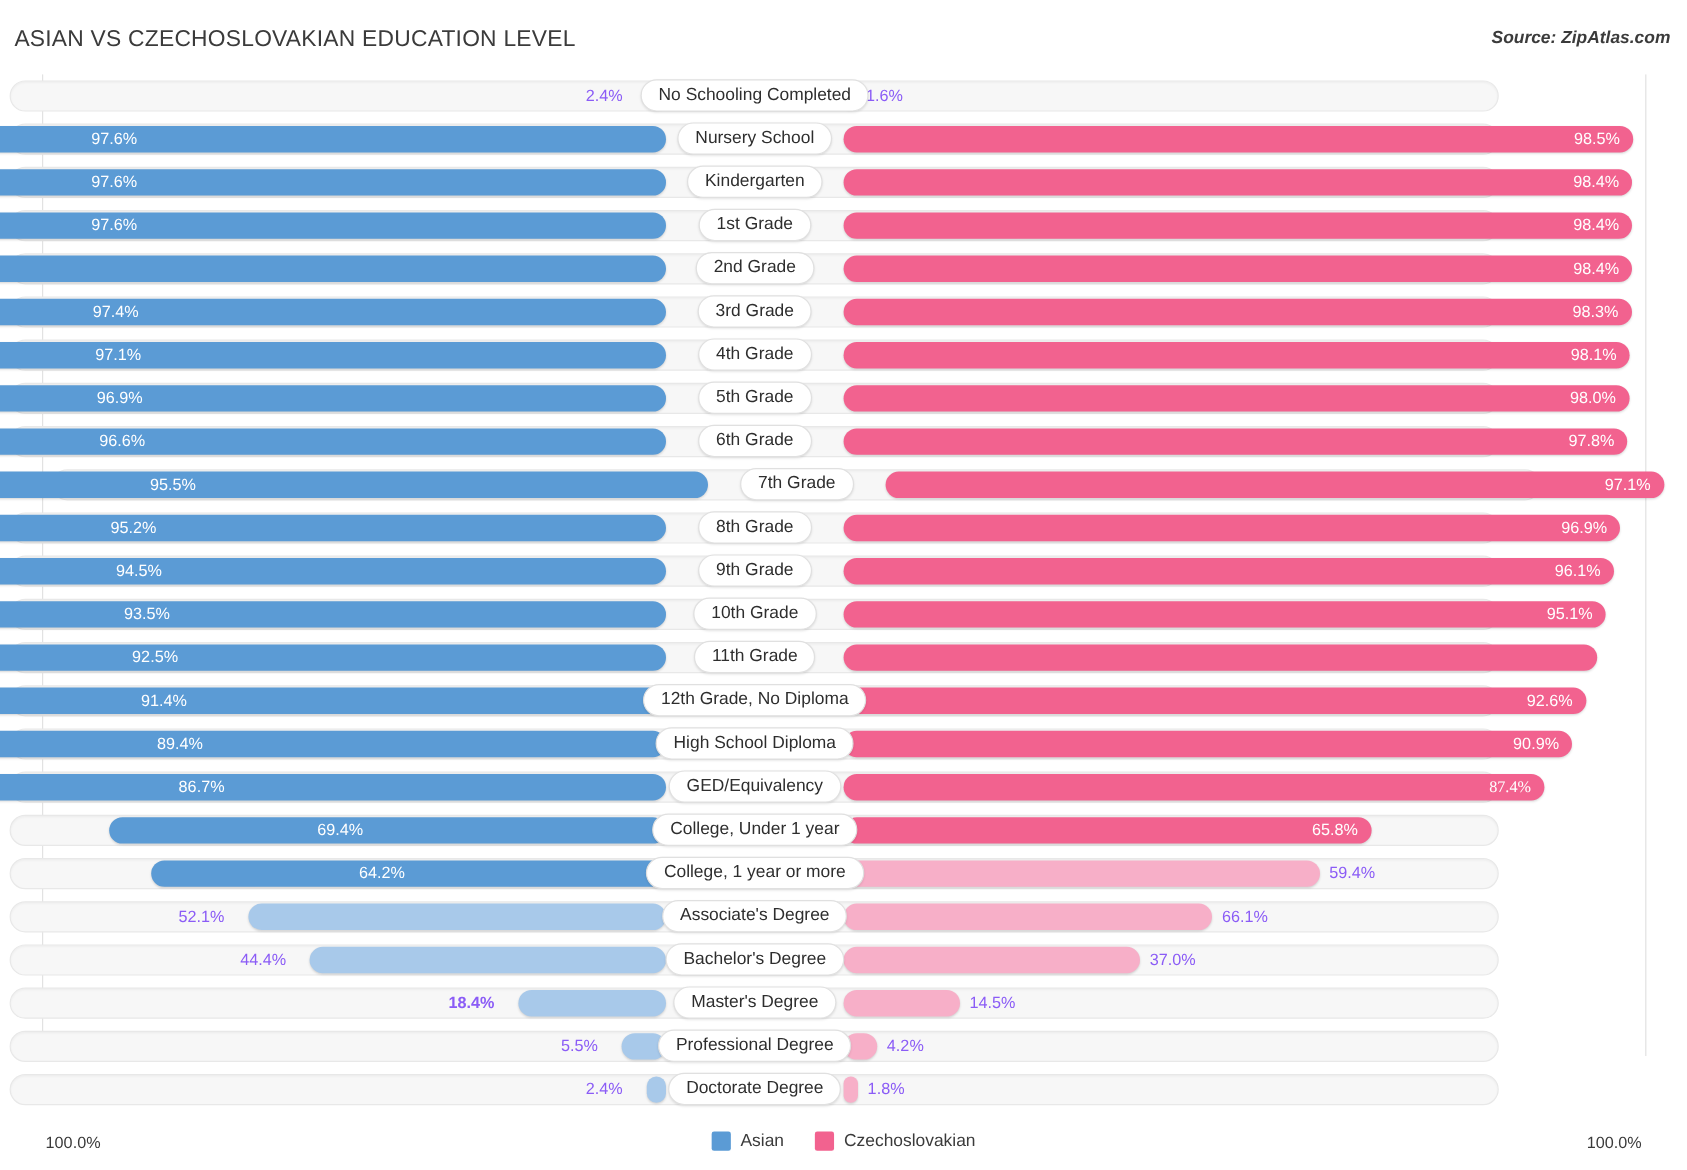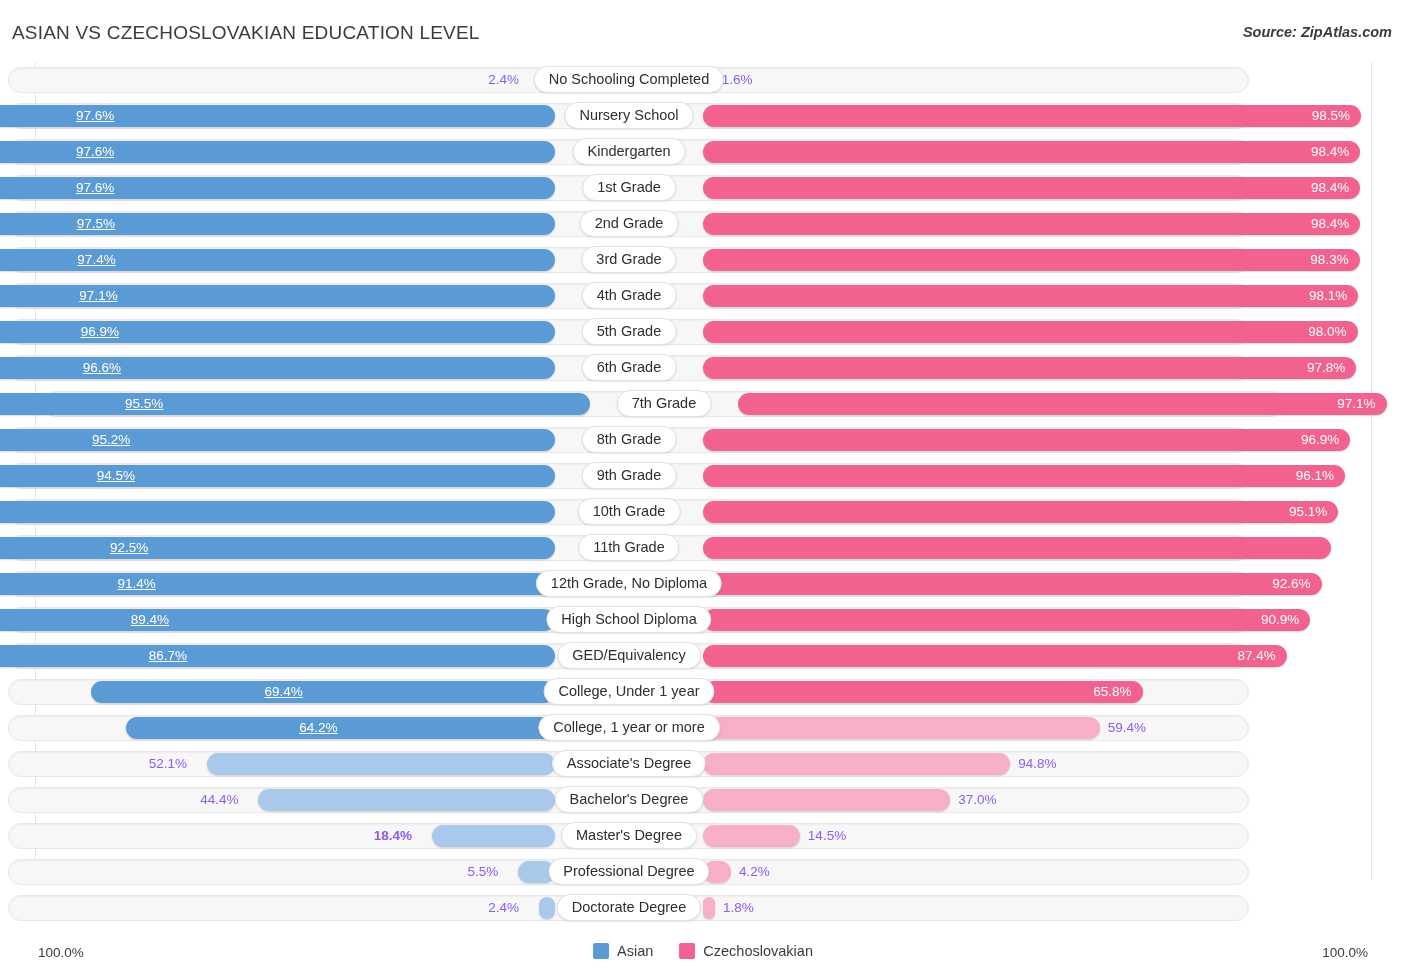--- a/index.html
+++ b/index.html
@@ -55,7 +55,7 @@
   }
   .val.inside  { color:#ffffff; }
   .val.outside { color:#8b5cf6; }
-  .val.l-in  { text-align:left;  padding-left:25px;text-decoration:underline; }
+  .val.l-in  { text-align:left;  padding-left:25px; }
   .val.r-in  { text-align:right; padding-right:11px; }
   .val.l-out { text-align:right; padding-right:20px; }
   .val.r-out { text-align:left;  padding-left:8px; }

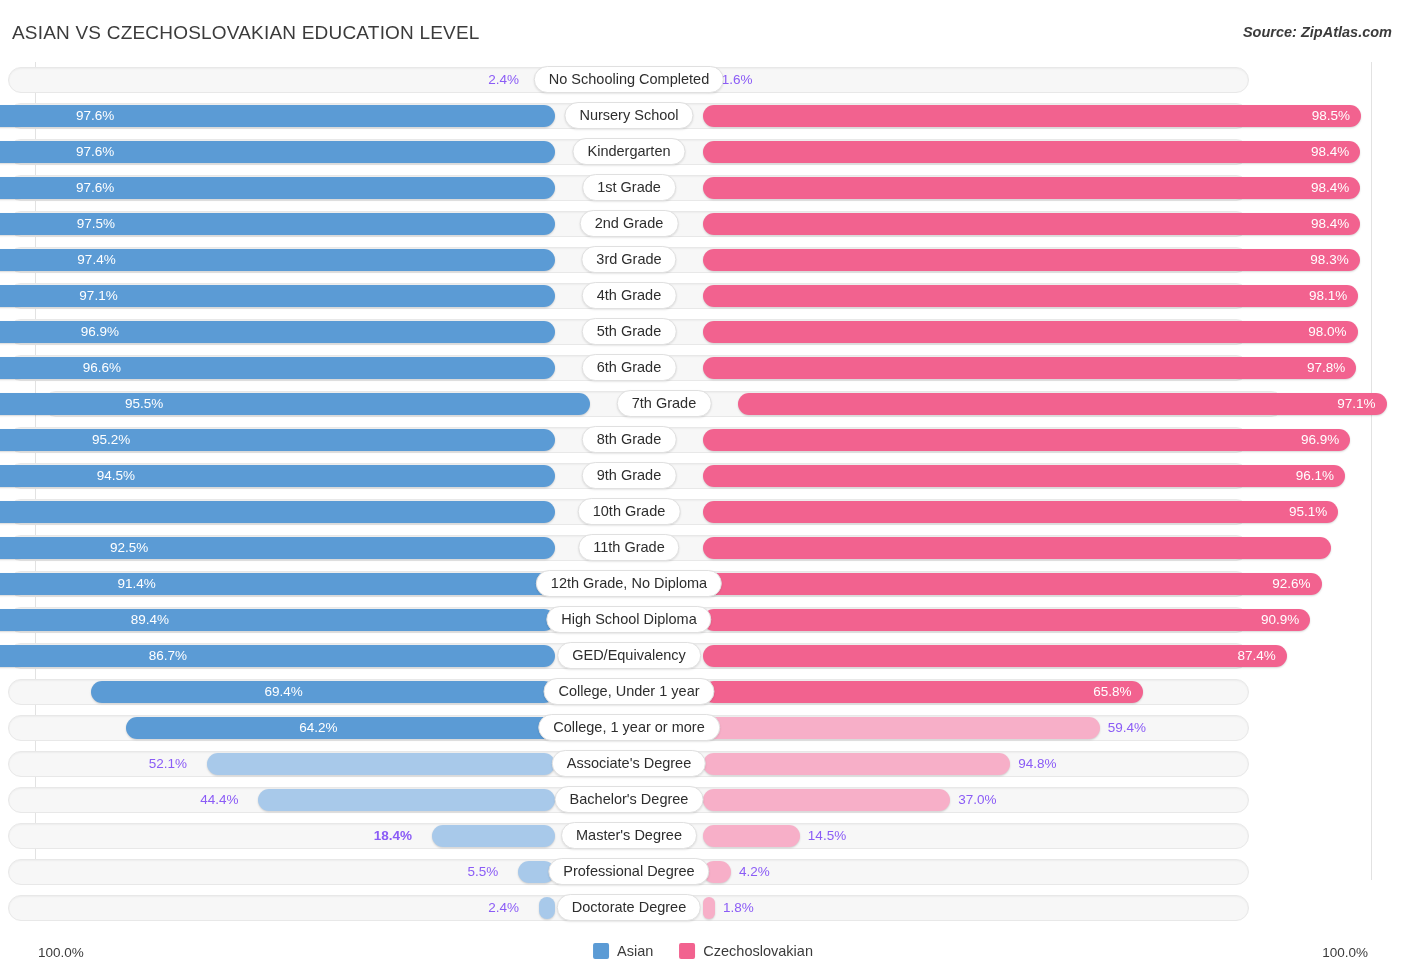--- a/index.html
+++ b/index.html
@@ -134,7 +134,6 @@
       <div class="row" style="top: 148px;">
         <div class="track"></div>
         <div class="bar left" style="width: 651.3px; background: rgb(91, 155, 213);"></div>
-        <div class="val inside l-in" style="left: 51.7px; width: 651.3px;">97.5%</div>
         <div class="bar right" style="width: 657.312px; background: rgb(242, 98, 143);"></div>
         <div class="val inside r-in" style="left: 703px; width: 657.312px;">98.4%</div>
         <div class="pill">2nd Grade</div>

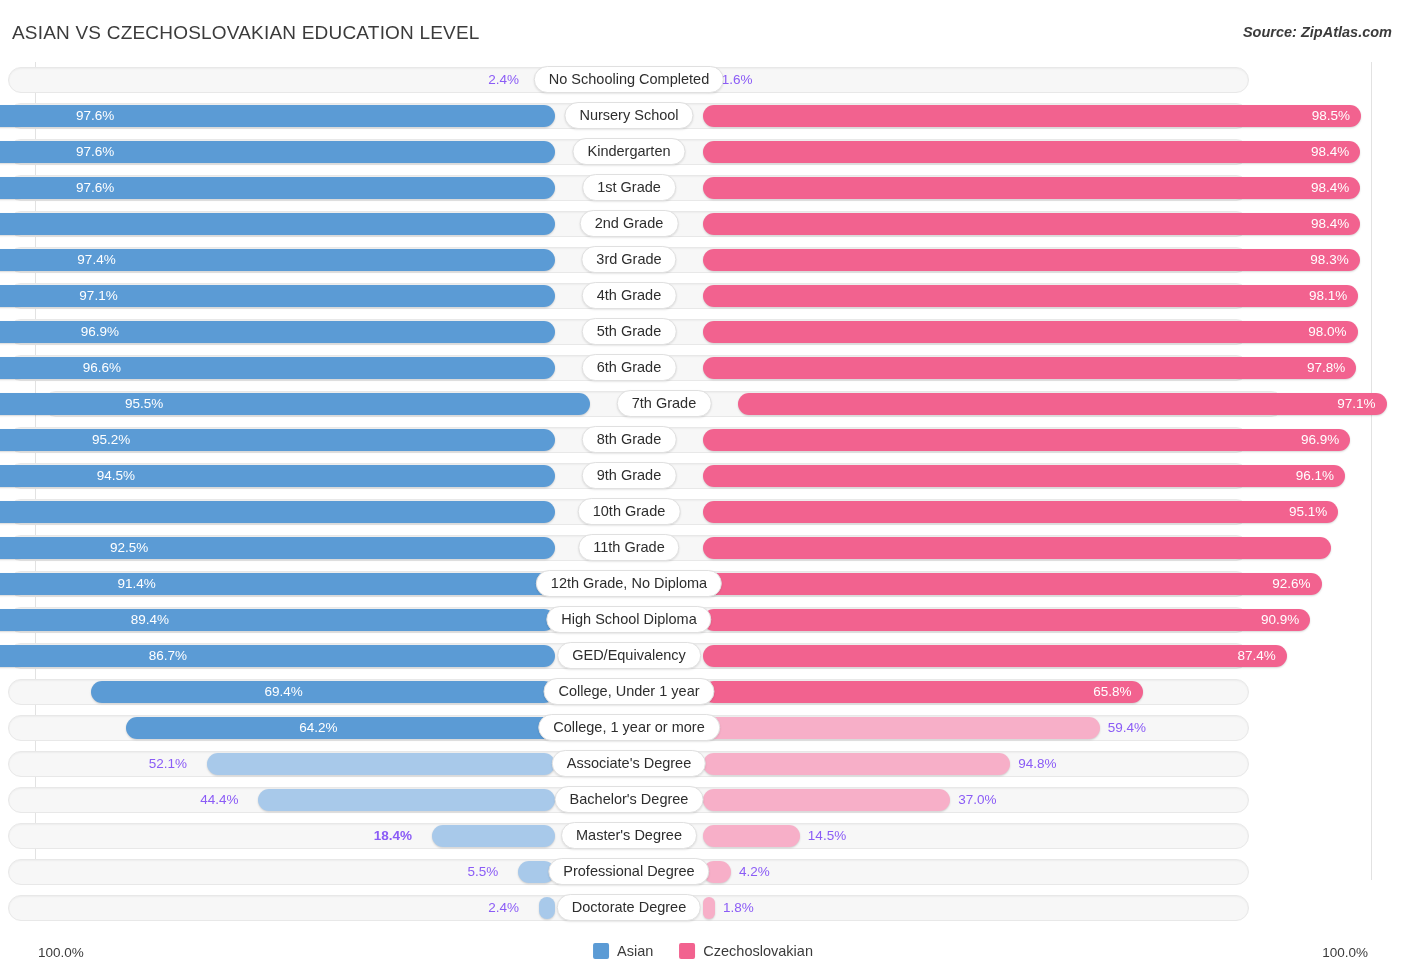--- a/index.html
+++ b/index.html
@@ -197,6 +197,7 @@
       <div class="row" style="top: 436px;">
         <div class="track"></div>
         <div class="bar left" style="width: 624.58px; background: rgb(91, 155, 213);"></div>
+        <div class="val inside l-in" style="left: 78.42px; width: 624.58px;">93.5%</div>
         <div class="bar right" style="width: 635.268px; background: rgb(242, 98, 143);"></div>
         <div class="val inside r-in" style="left: 703px; width: 635.268px;">95.1%</div>
         <div class="pill">10th Grade</div>

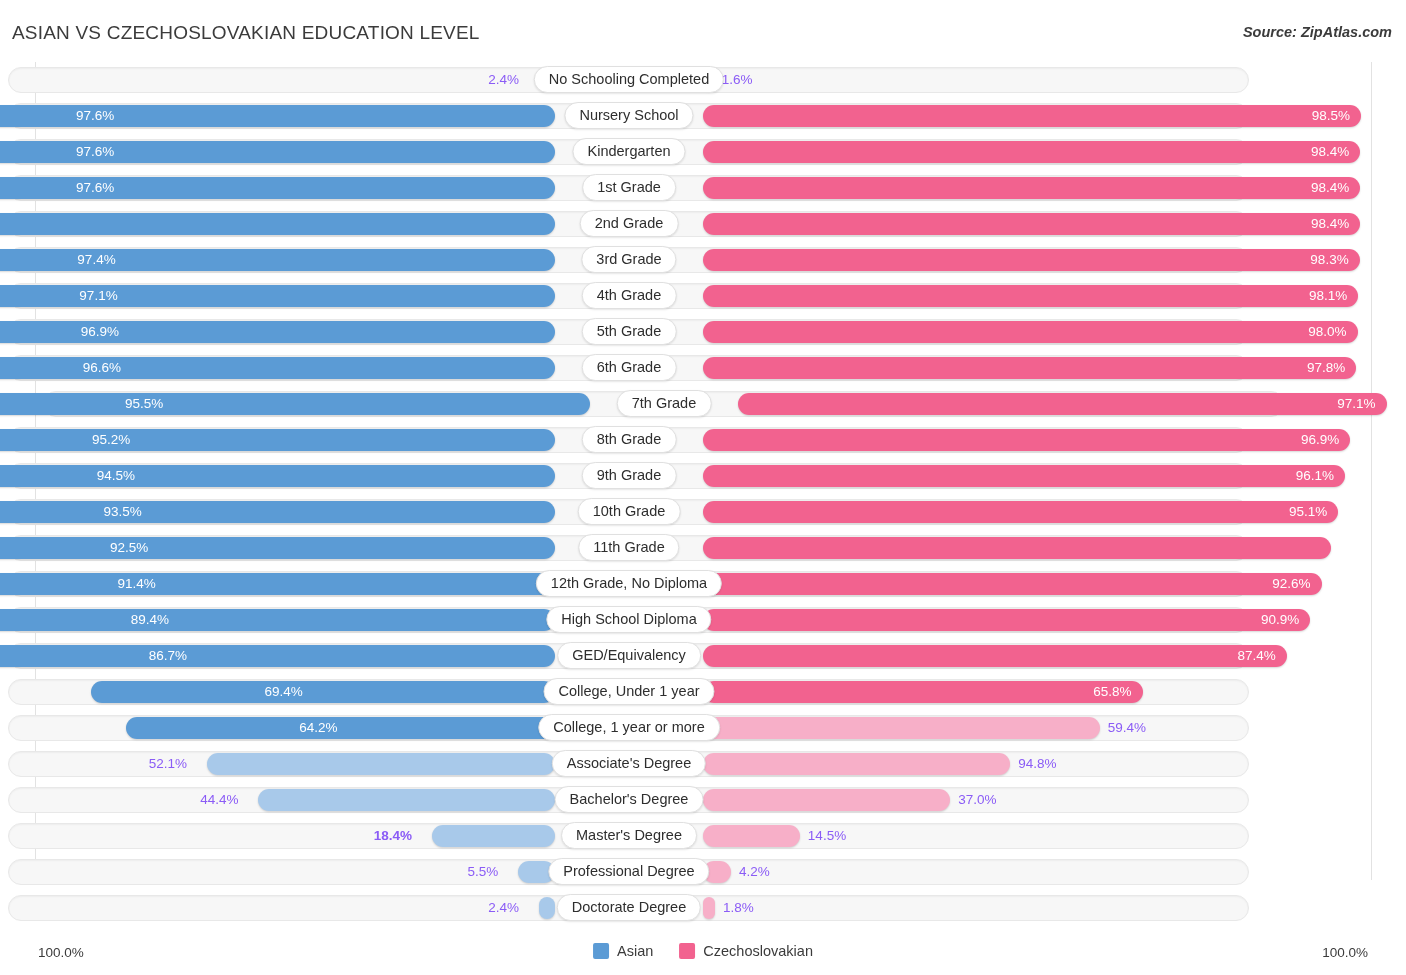--- a/index.html
+++ b/index.html
@@ -230,7 +230,7 @@
         <div class="bar left" style="width: 579.156px; background: rgb(91, 155, 213);"></div>
         <div class="val inside l-in" style="left: 123.844px; width: 579.156px;">86.7%</div>
         <div class="bar right" style="width: 583.832px; background: rgb(242, 98, 143);"></div>
-        <div class="val inside r-in" style="left: 703px; width: 583.832px;">87.4%</div>
+        <div class="val inside r-in" style="left: 703px; width: 583.832px; font-family: Liberation Serif, serif;">87.4%</div>
         <div class="pill">GED/Equivalency</div>
       </div>
       <div class="row" style="top: 616px;">

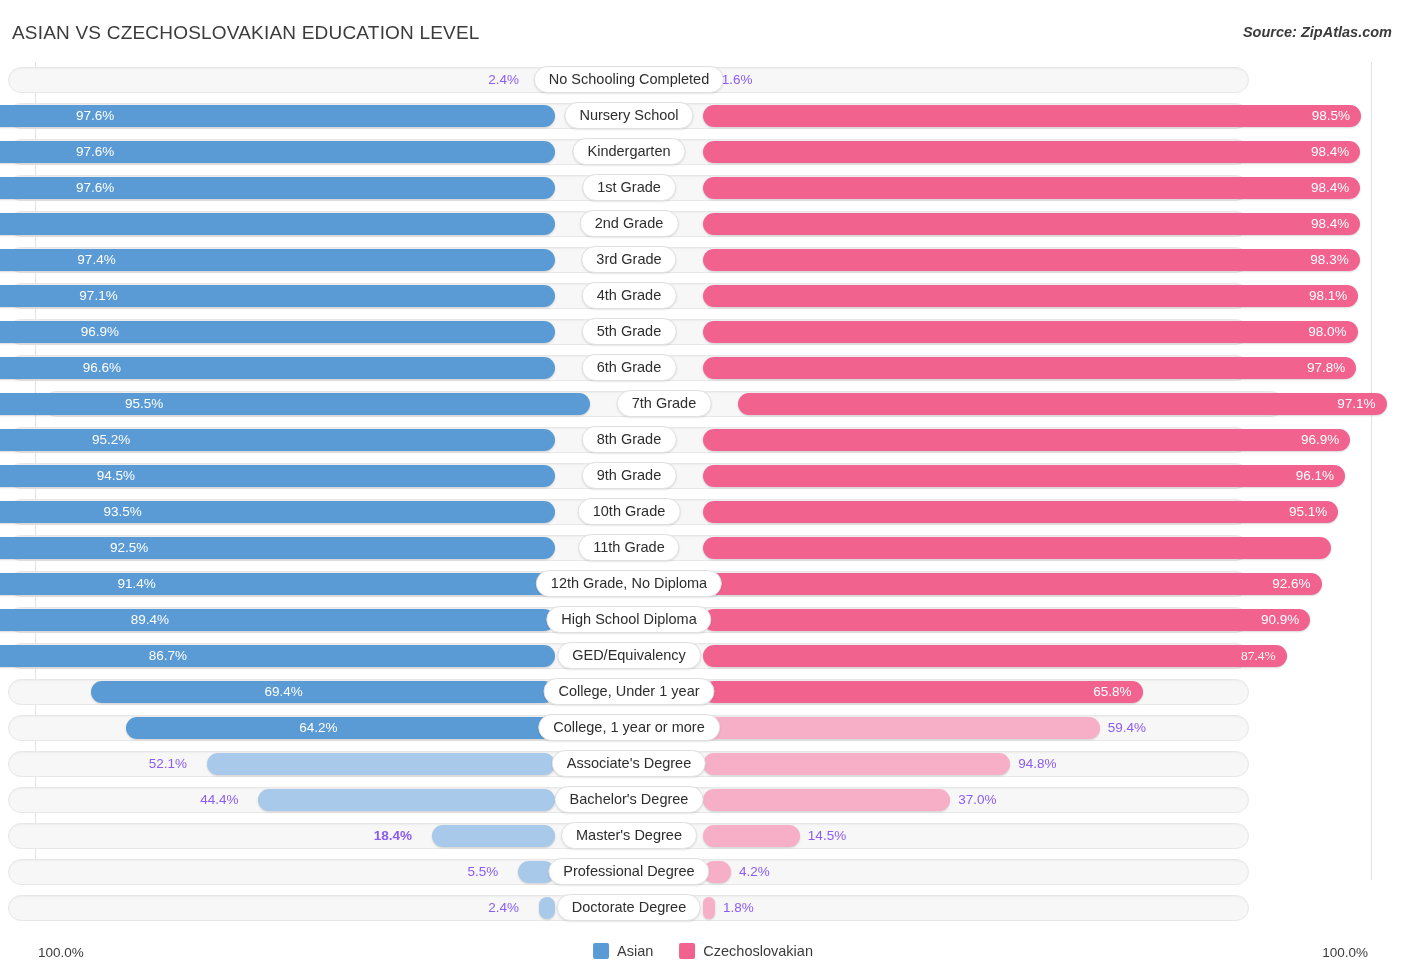--- a/index.html
+++ b/index.html
@@ -254,7 +254,7 @@
         <div class="bar left" style="width: 348.028px; background: rgb(168, 201, 234);"></div>
         <div class="val outside l-out" style="right: 1051.03px;">52.1%</div>
         <div class="bar right" style="width: 307.28px; background: rgb(247, 175, 200);"></div>
-        <div class="val outside r-out" style="left: 1010.28px;">94.8%</div>
+        <div class="val outside r-out" style="left: 1010.28px;">66.1%</div>
         <div class="pill">Associate's Degree</div>
       </div>
       <div class="row" style="top: 724px;">

